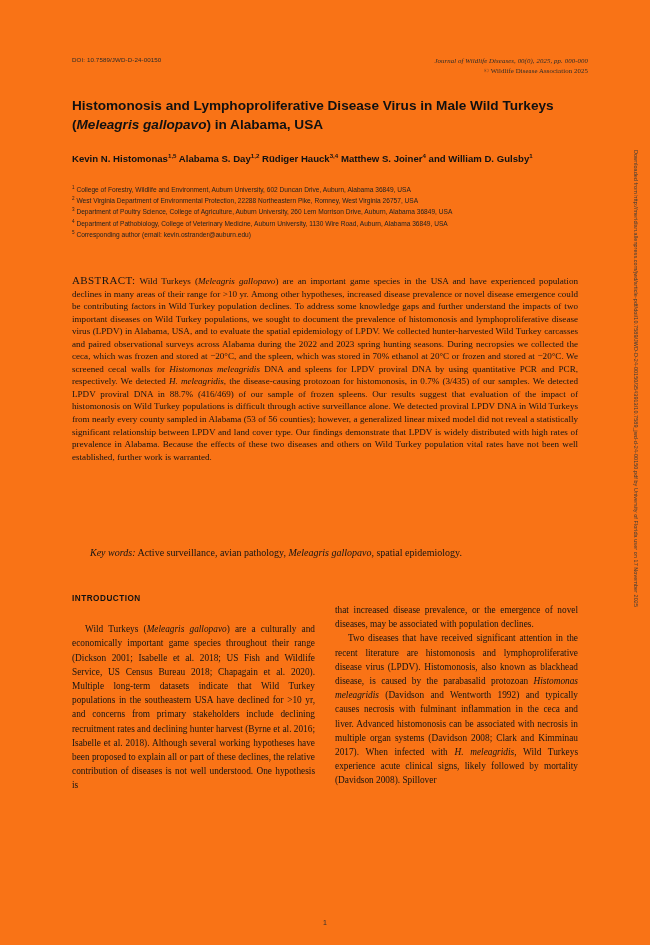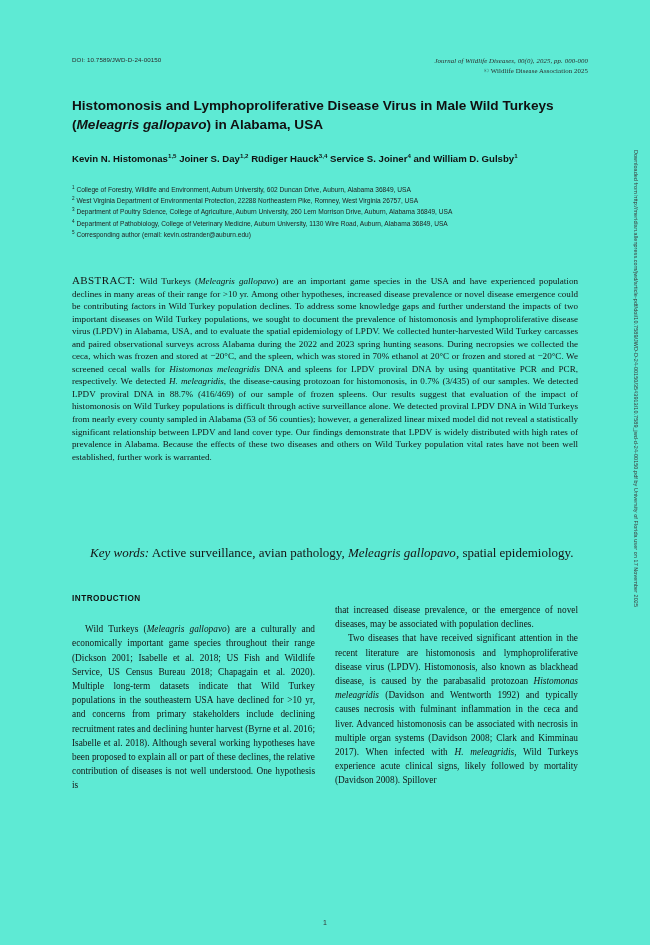--- a/index.html
+++ b/index.html
@@ -21,7 +21,7 @@
     left: 0; top: 0;
     width: 650px;
     height: 945px;
-    background: #5eead4;
+    background: #f97316;
   }
 
   

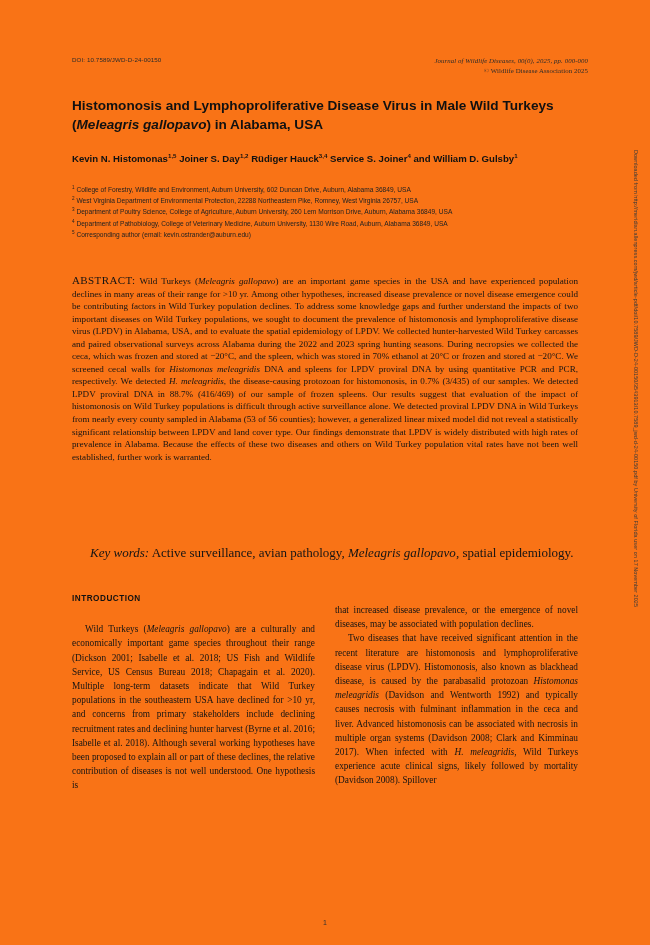--- a/index.html
+++ b/index.html
@@ -208,7 +208,7 @@
 
   <div class="authors">
     <span>Kevin N. Histomonas</span><sup>1,5</sup>
-    <span>Joiner S. Day</span><sup>1,2</sup>
+    <span>Alabama S. Day</span><sup>1,2</sup>
     <span>Rüdiger Hauck</span><sup>3,4</sup>
     <span>Service S. Joiner</span><sup>4</sup>
     <span>and William D. Gulsby</span><sup>1</sup>

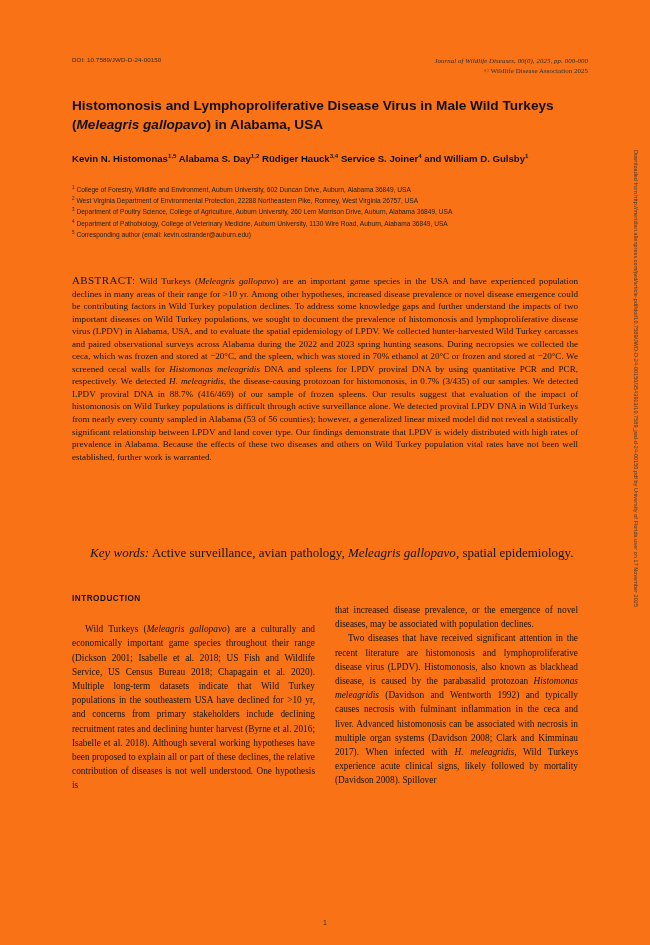--- a/index.html
+++ b/index.html
@@ -210,7 +210,7 @@
     <span>Kevin N. Histomonas</span><sup>1,5</sup>
     <span>Alabama S. Day</span><sup>1,2</sup>
     <span>Rüdiger Hauck</span><sup>3,4</sup>
-    <span>Service S. Joiner</span><sup>4</sup>
+    <span>Matthew S. Joiner</span><sup>4</sup>
     <span>and William D. Gulsby</span><sup>1</sup>
   </div>
 

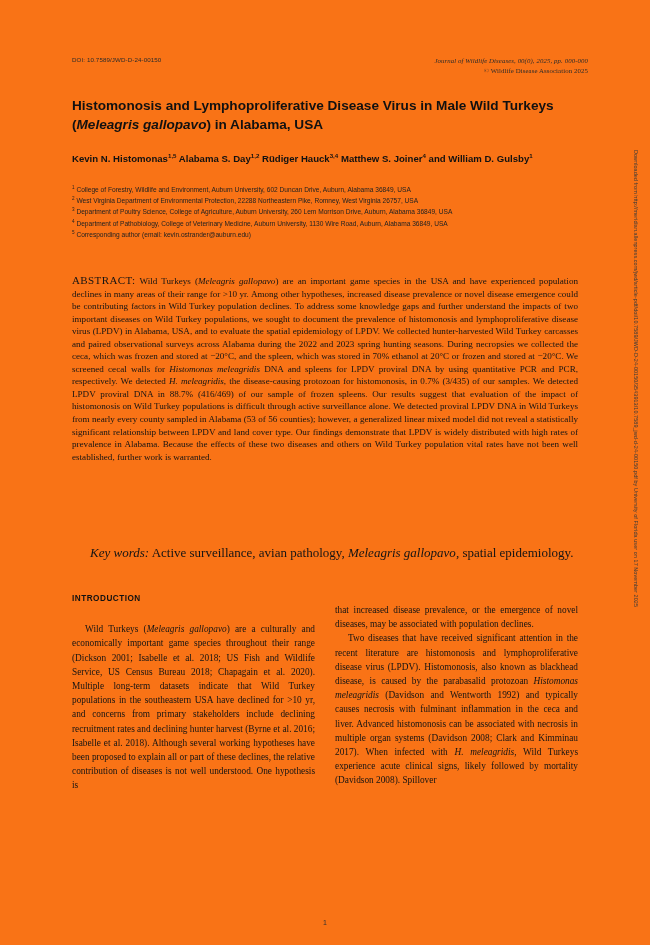--- a/index.html
+++ b/index.html
@@ -121,7 +121,7 @@
     top: 547px;
     left: 72px;
     width: 506px;
-    font-size: 13px;
+    font-size: 10px;
     line-height: 12.5px;
     text-indent: 18px;
     color: #141414;

